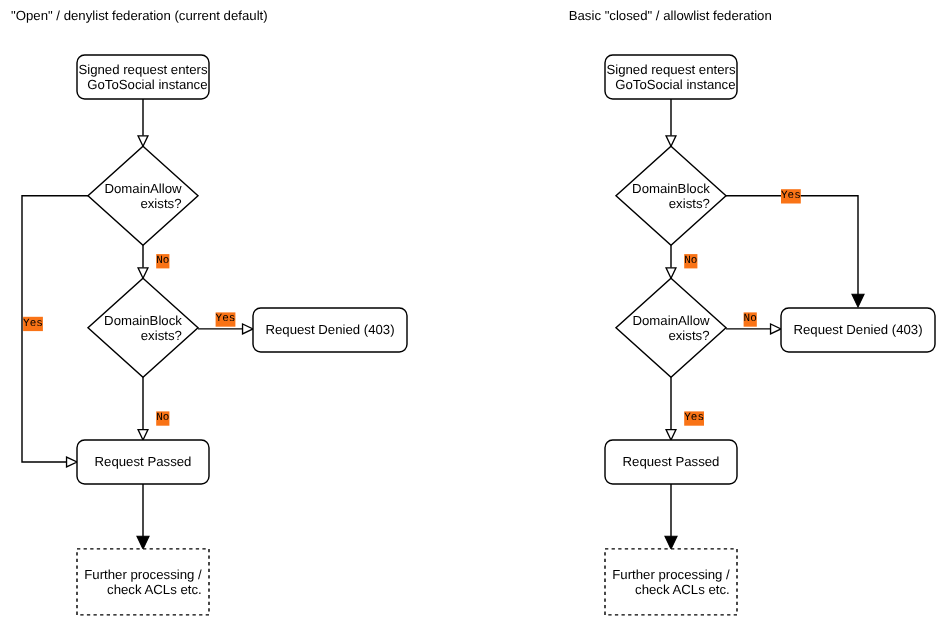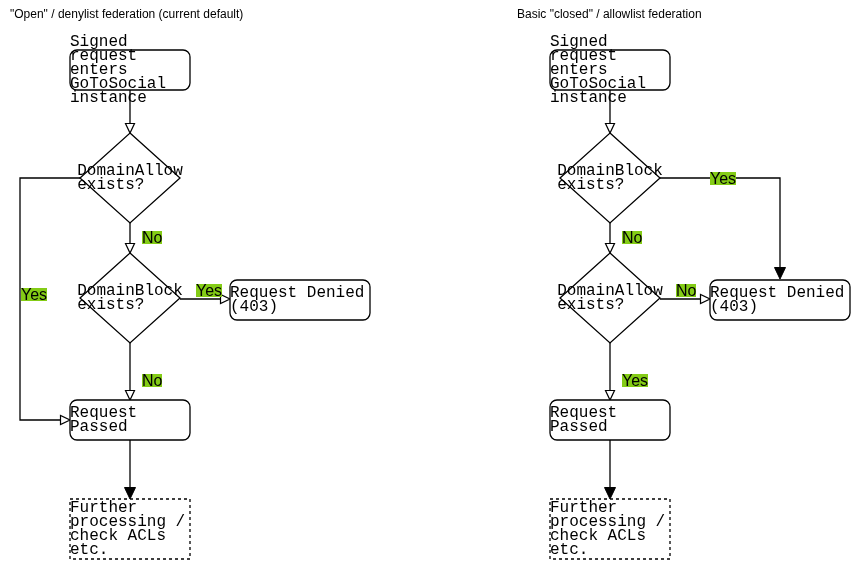--- a/index.html
+++ b/index.html
@@ -34,12 +34,11 @@
     display: flex;
     align-items: center;
     justify-content: center;
-    text-align: left;
-    font-size: 16px;
+    text-align: right;
+    font-size: 12px;
     line-height: 14px;
     white-space: pre-line;
     pointer-events: none;
-    font-family: Liberation Mono, monospace;
   }
   .edge-label {
     position: absolute;

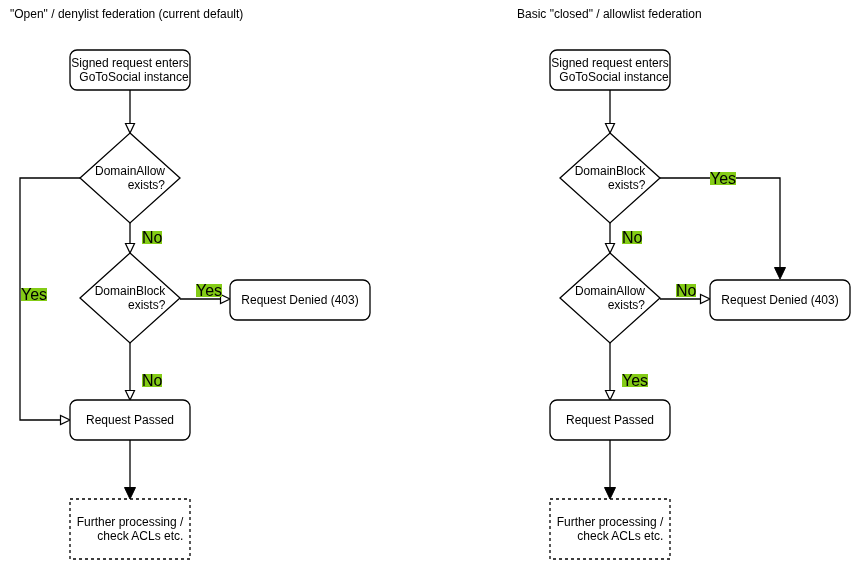--- a/index.html
+++ b/index.html
@@ -42,11 +42,12 @@
   }
   .edge-label {
     position: absolute;
-    font-size: 16px;
+    font-size: 10px;
     line-height: 13px;
-    background: #84cc16;
+    background: #f97316;
     white-space: nowrap;
     pointer-events: none;
+    font-family: Liberation Mono, monospace;
   }
   svg .shape {
     fill: #ffffff;

